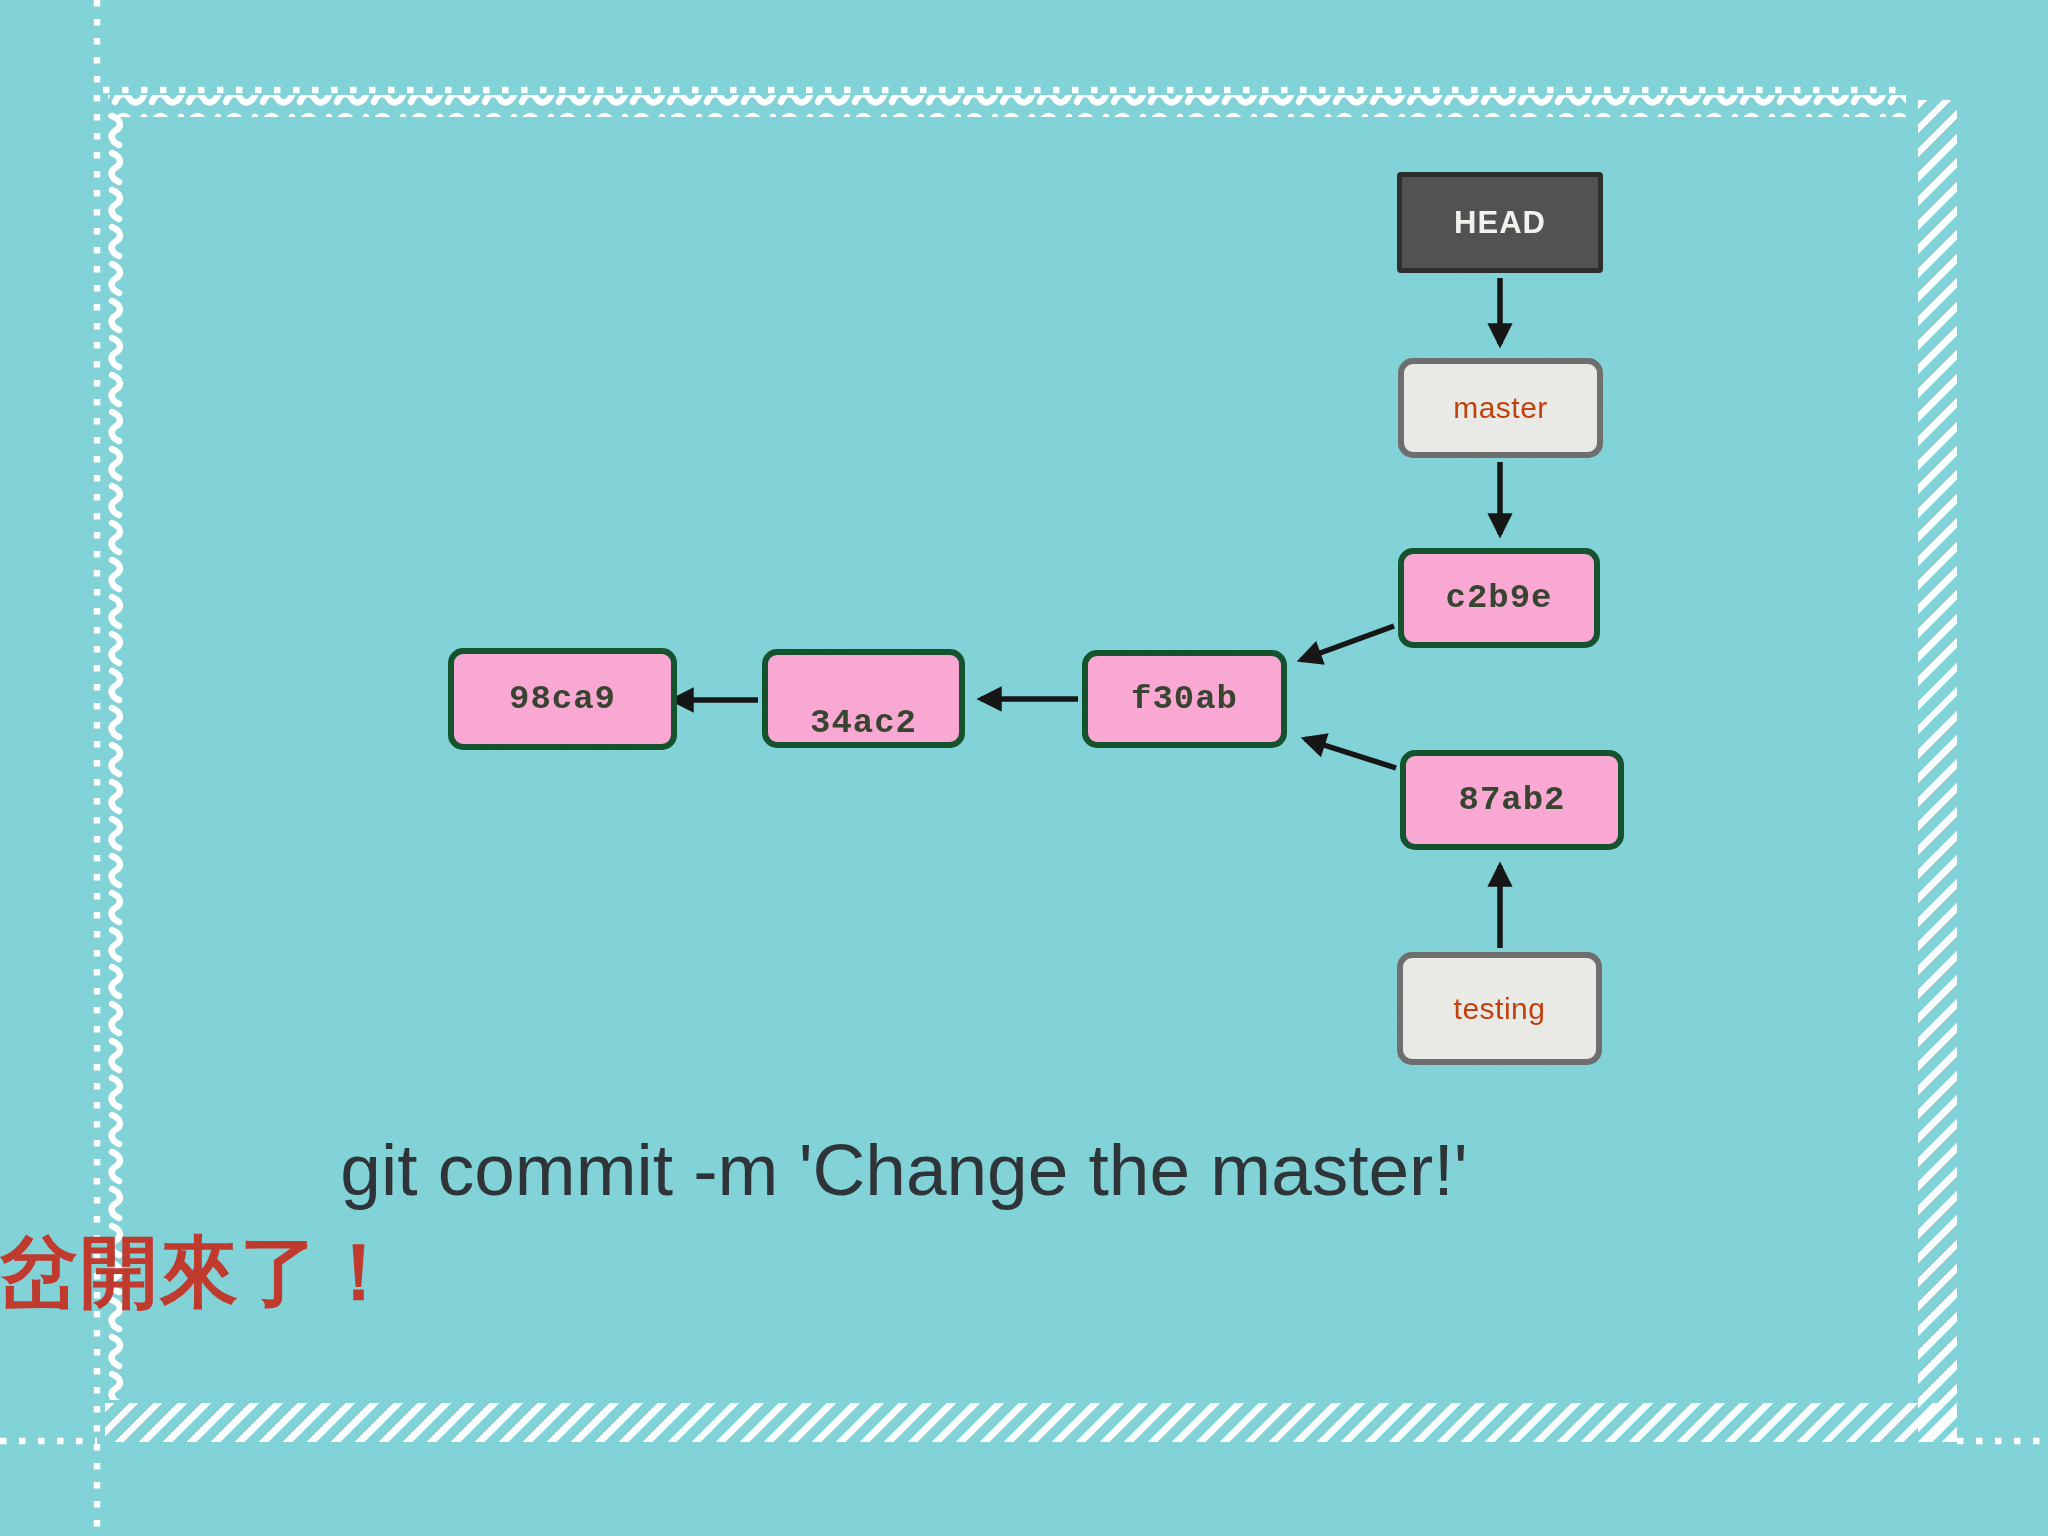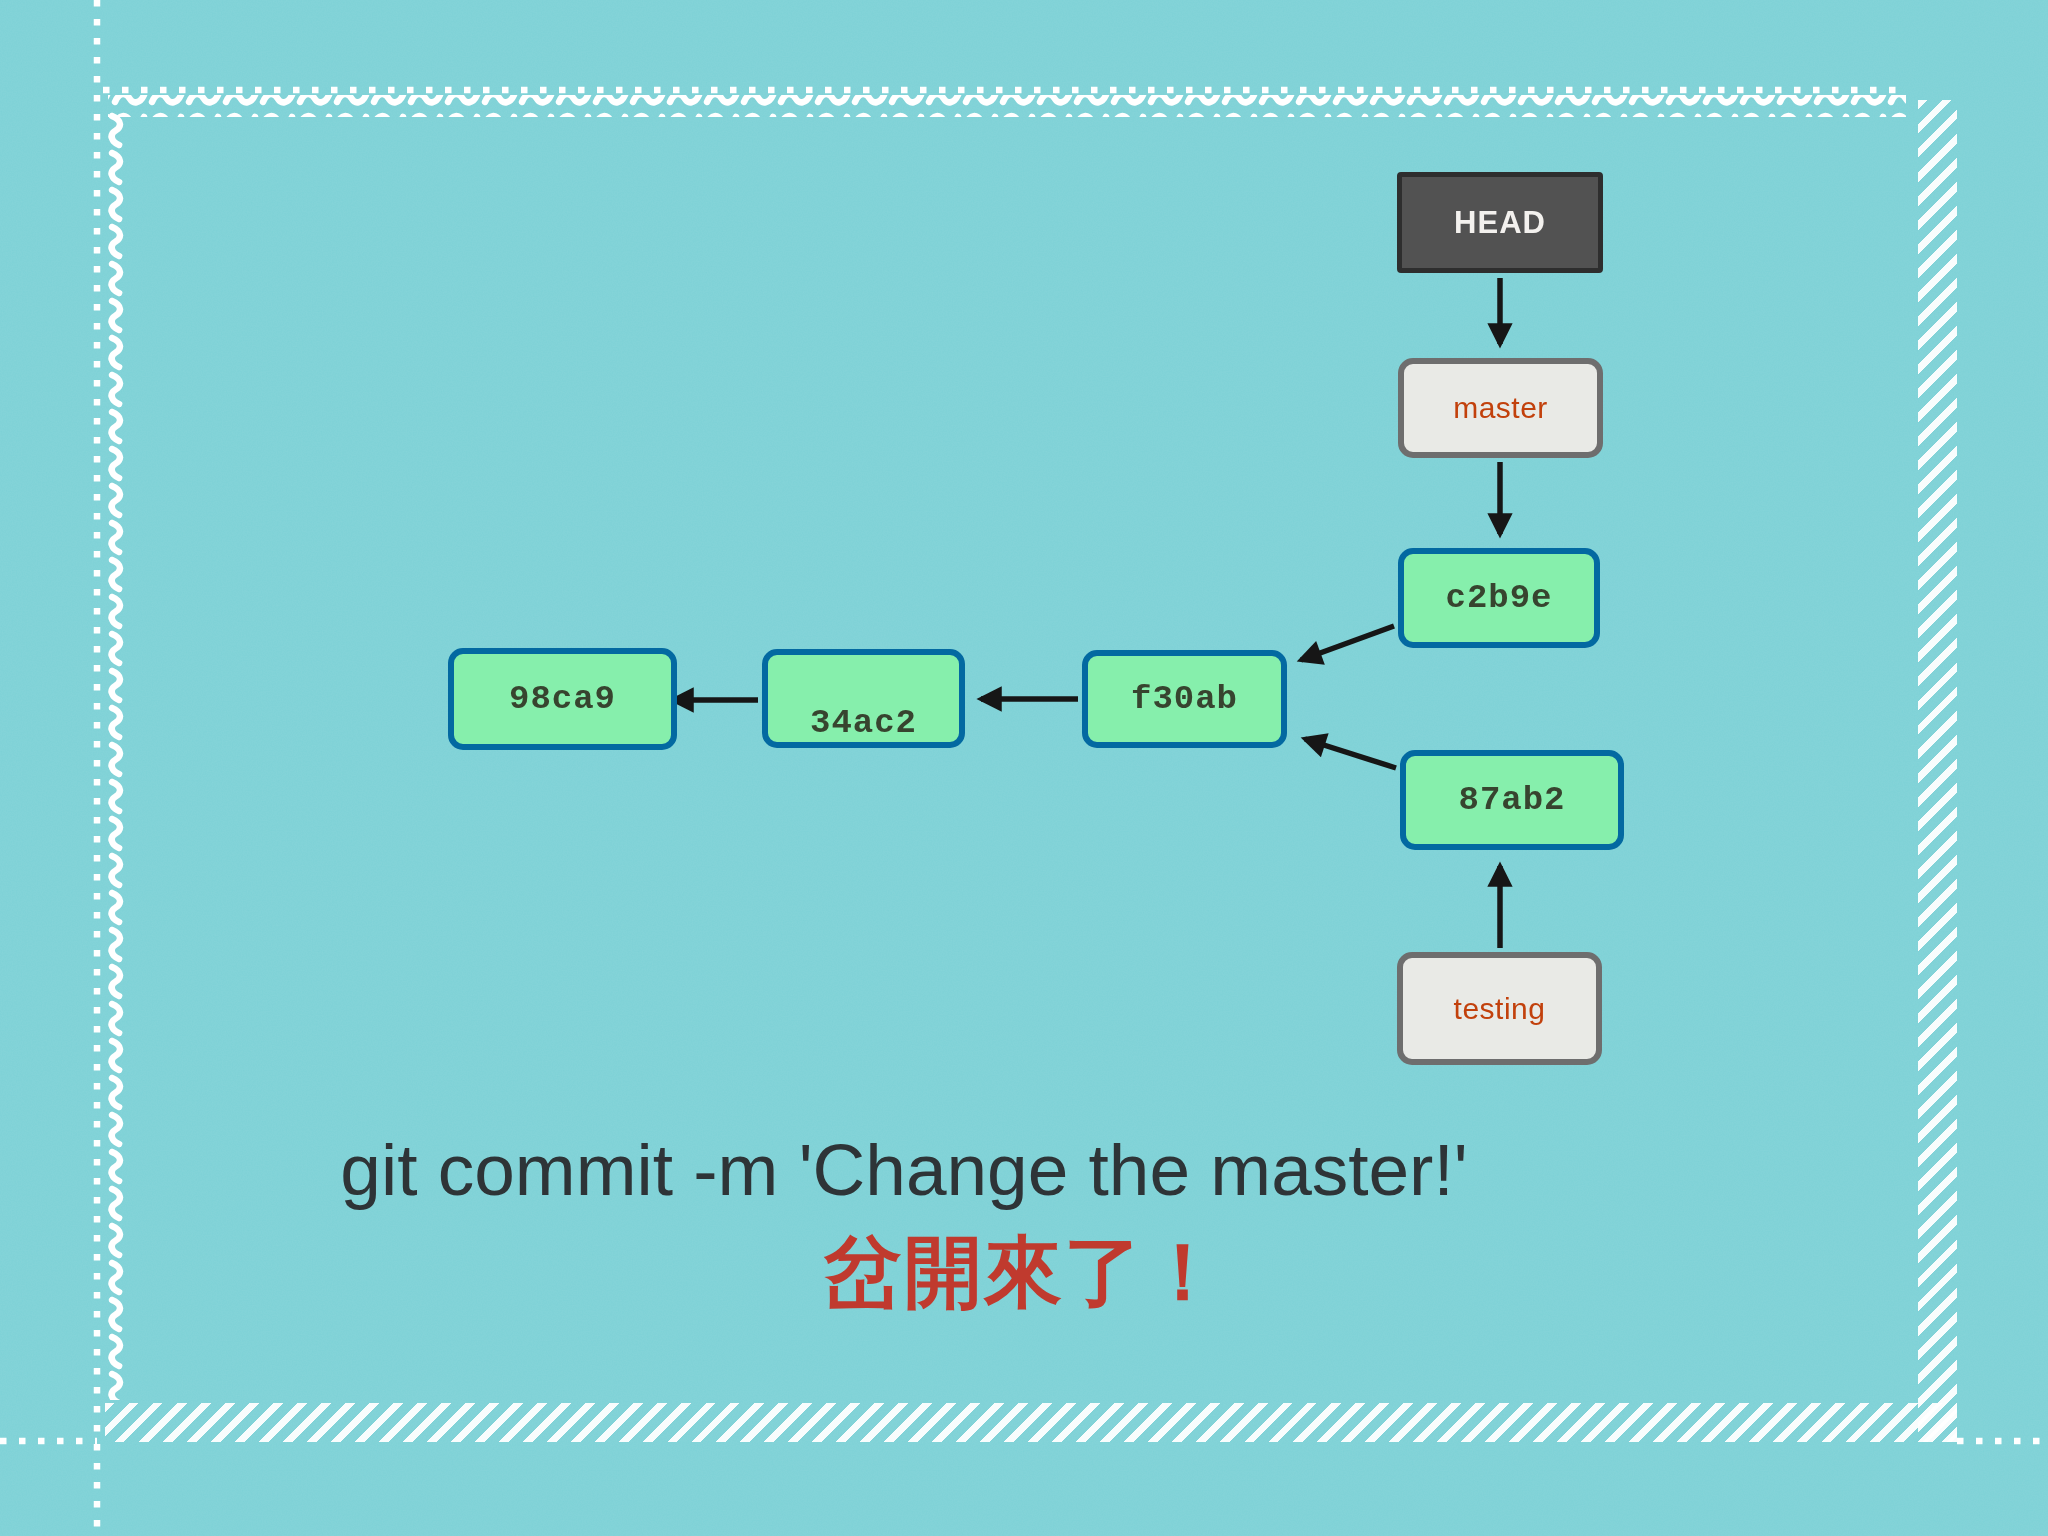--- a/index.html
+++ b/index.html
@@ -19,7 +19,7 @@
     box-sizing:border-box;border-radius:15px;
   }
   .commit{
-    background:#86efac;border:6px solid #0369a1;
+    background:#f9a8d4;border:6px solid #14532d;
     font-family:"Liberation Mono",monospace;font-weight:bold;
     font-size:34px;color:#37442f;letter-spacing:1px;
   }

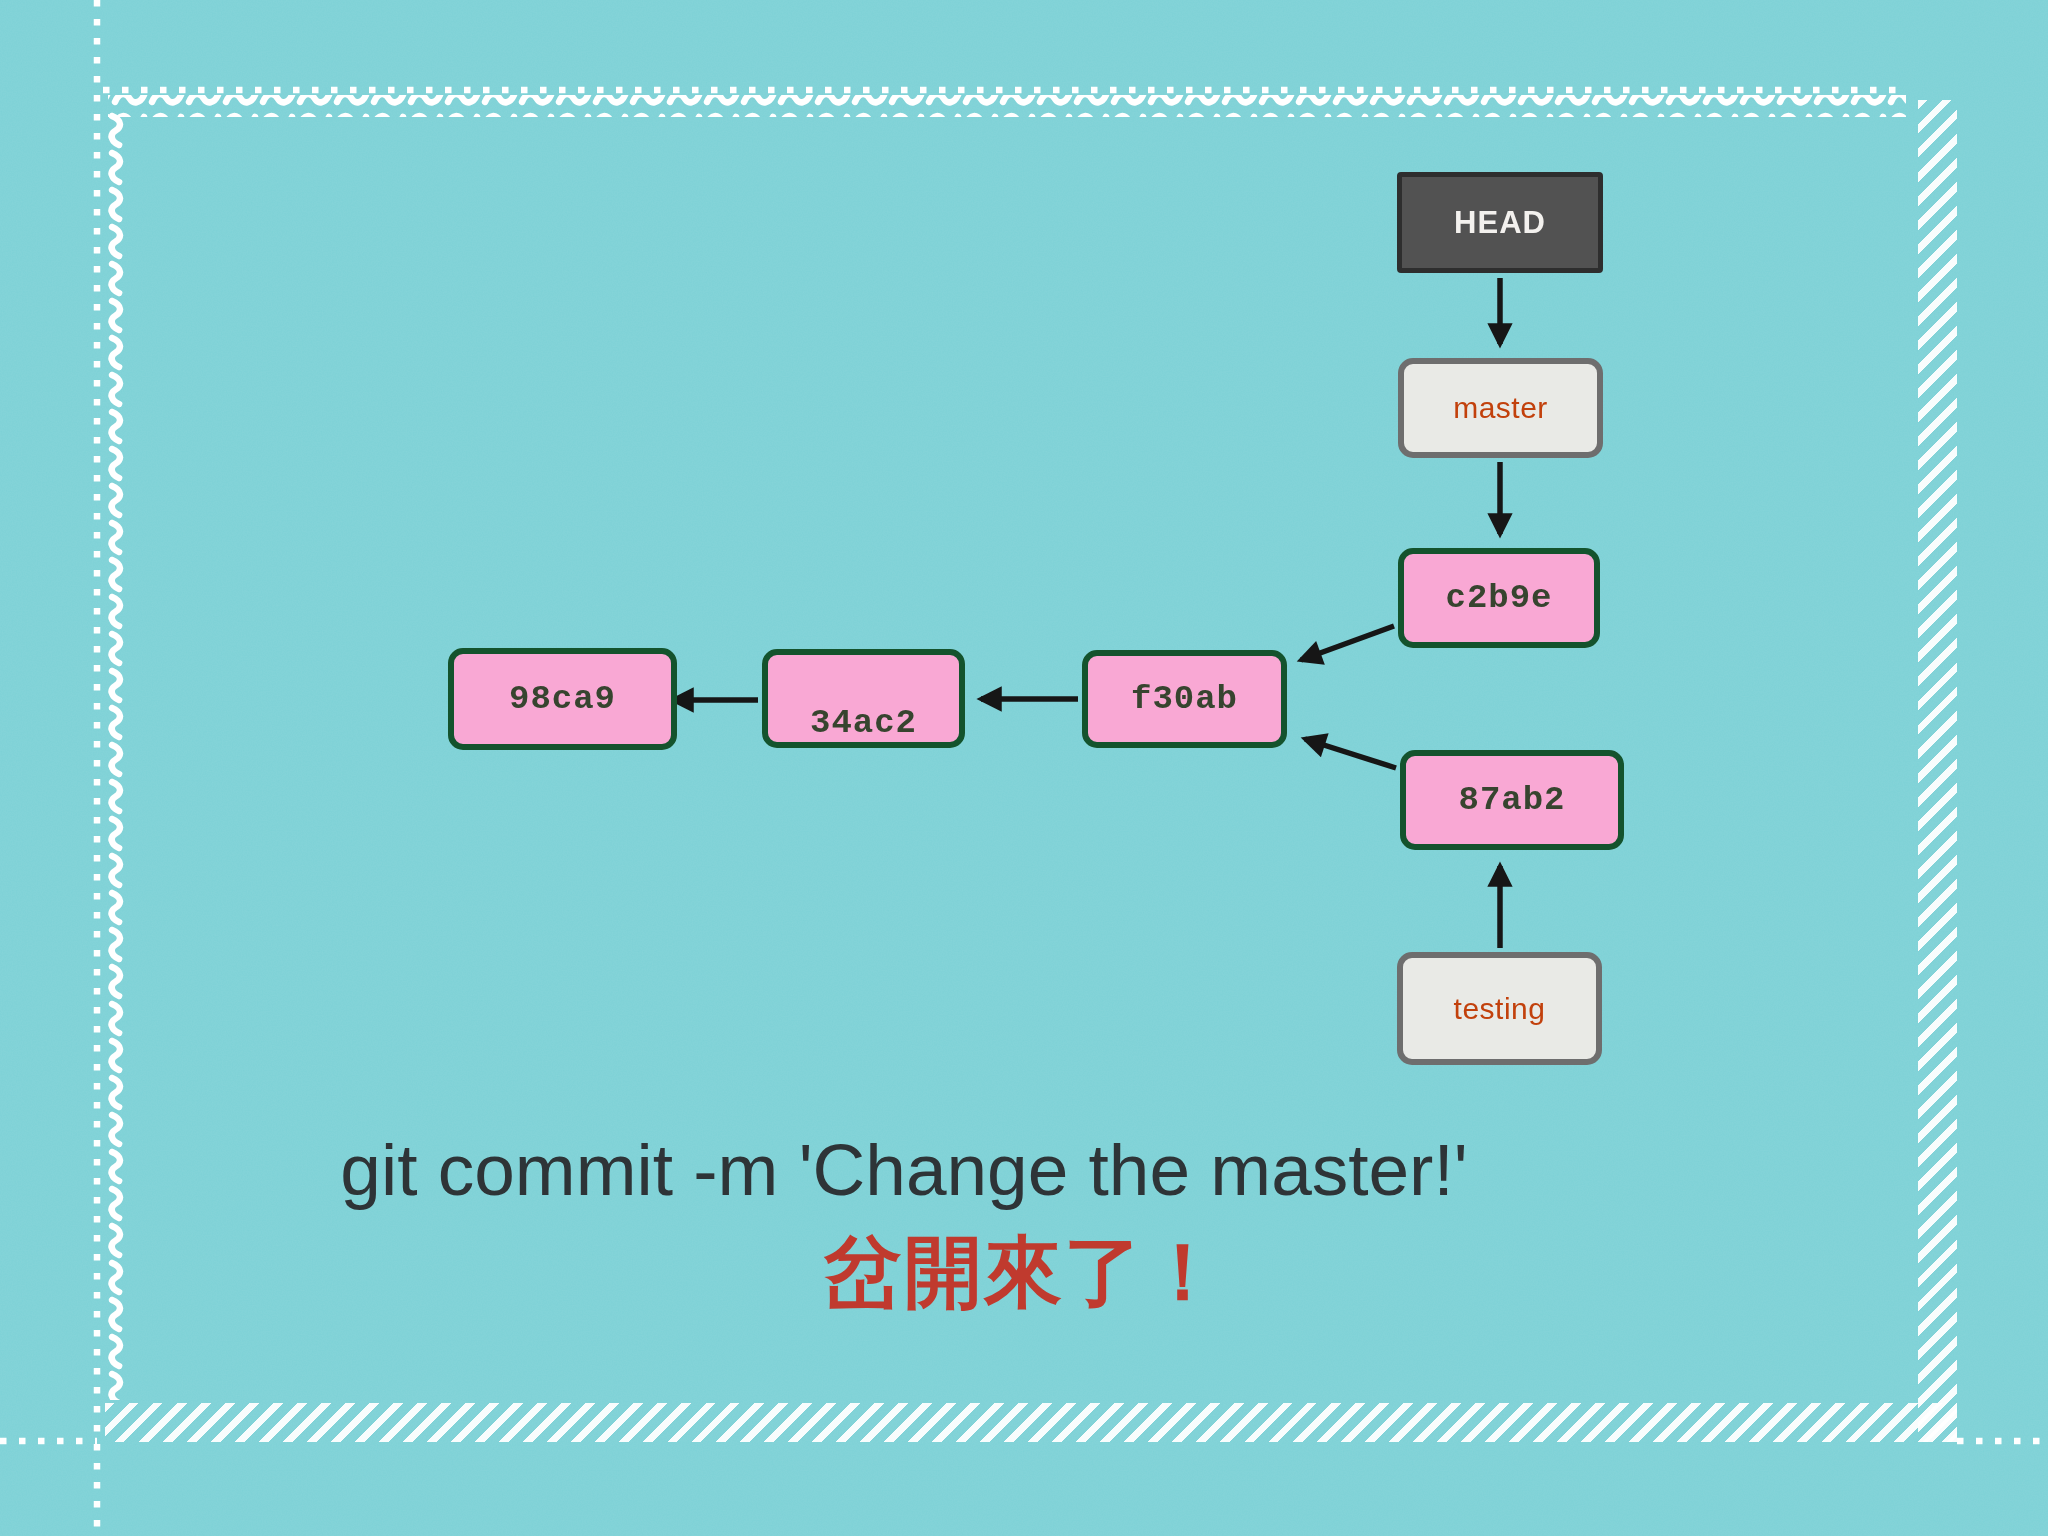--- a/index.html
+++ b/index.html
@@ -48,7 +48,7 @@
   }
   .note-line{
     position:absolute;left:0;top:1224px;width:2048px;height:96px;
-    line-height:96px;text-align:center;
+    line-height:96px;
     font-weight:bold;font-size:78px;letter-spacing:2px;
     font-family:"DejaVu Sans",sans-serif;
   }

